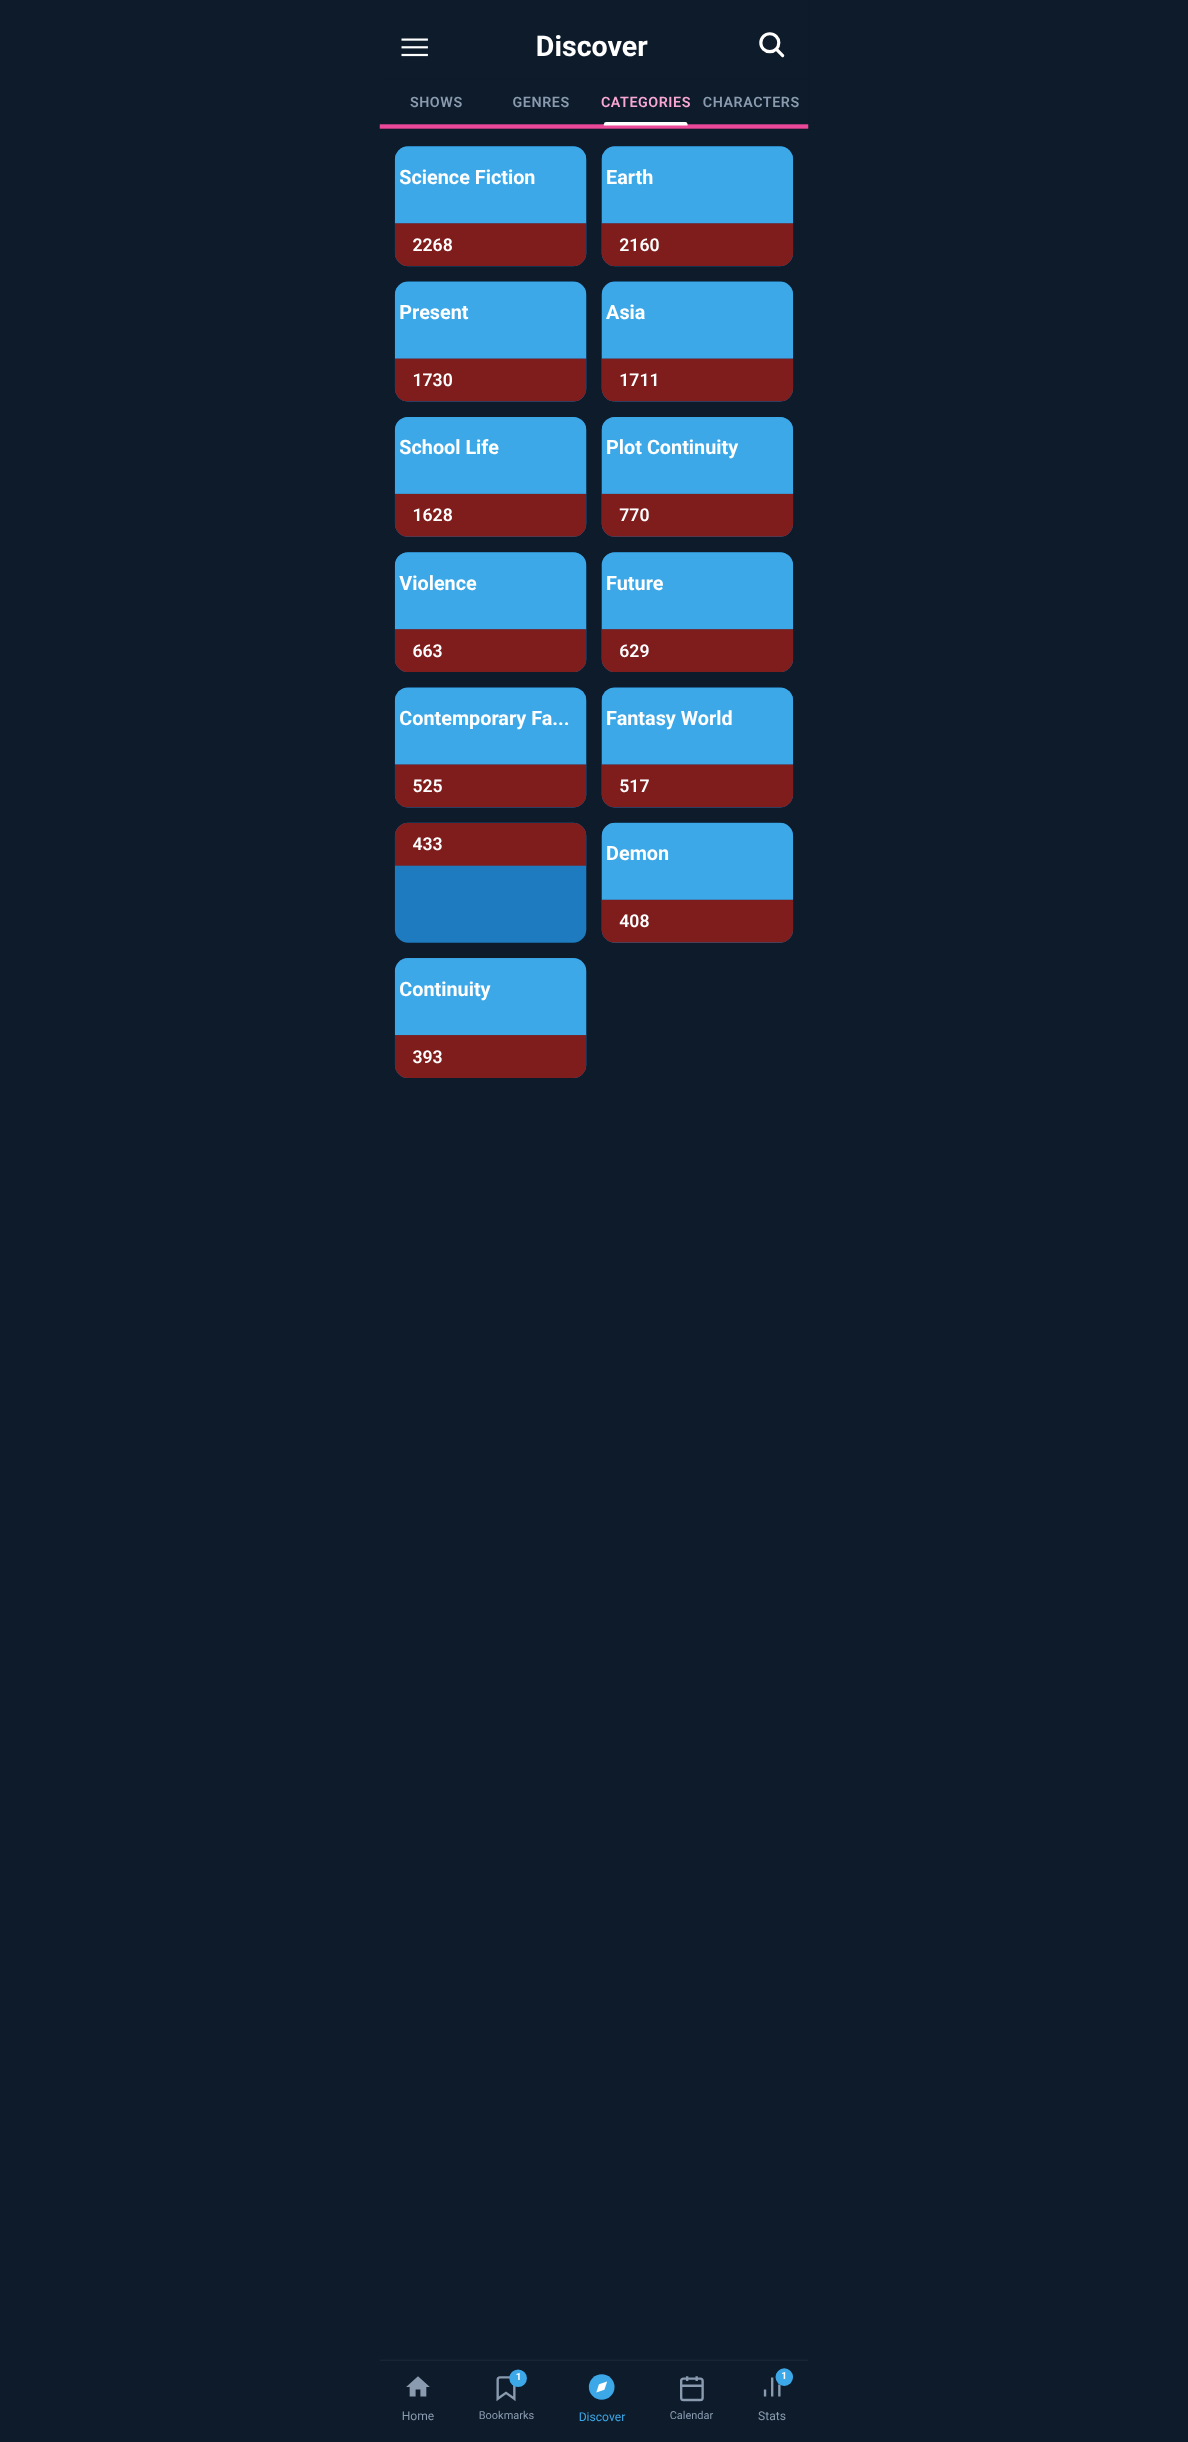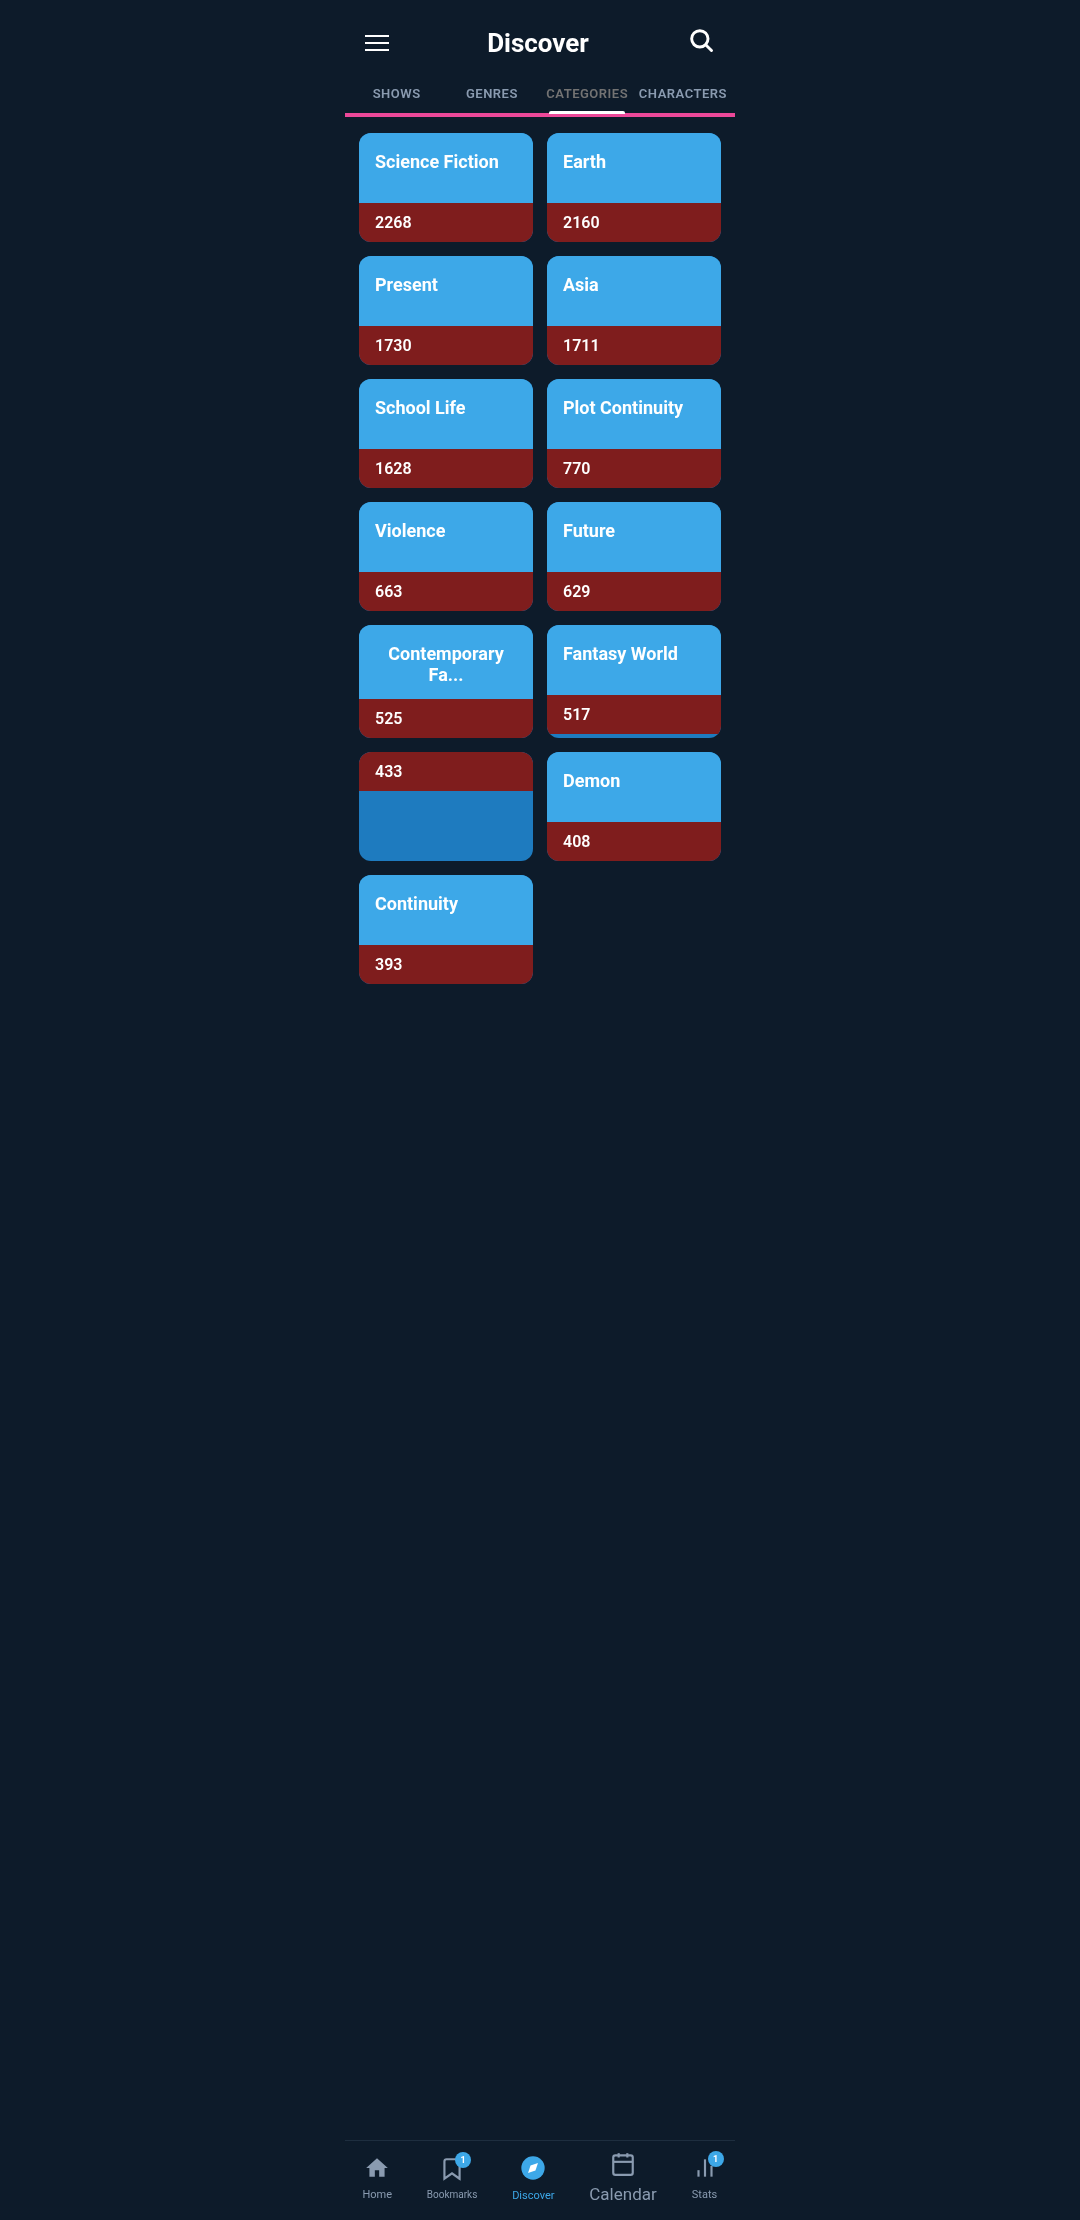--- a/index.html
+++ b/index.html
@@ -76,7 +76,7 @@
     }
 
     .tab.active {
-      color: #737373;
+      color: #f9a8d4;
     }
 
     .tab.active::after {

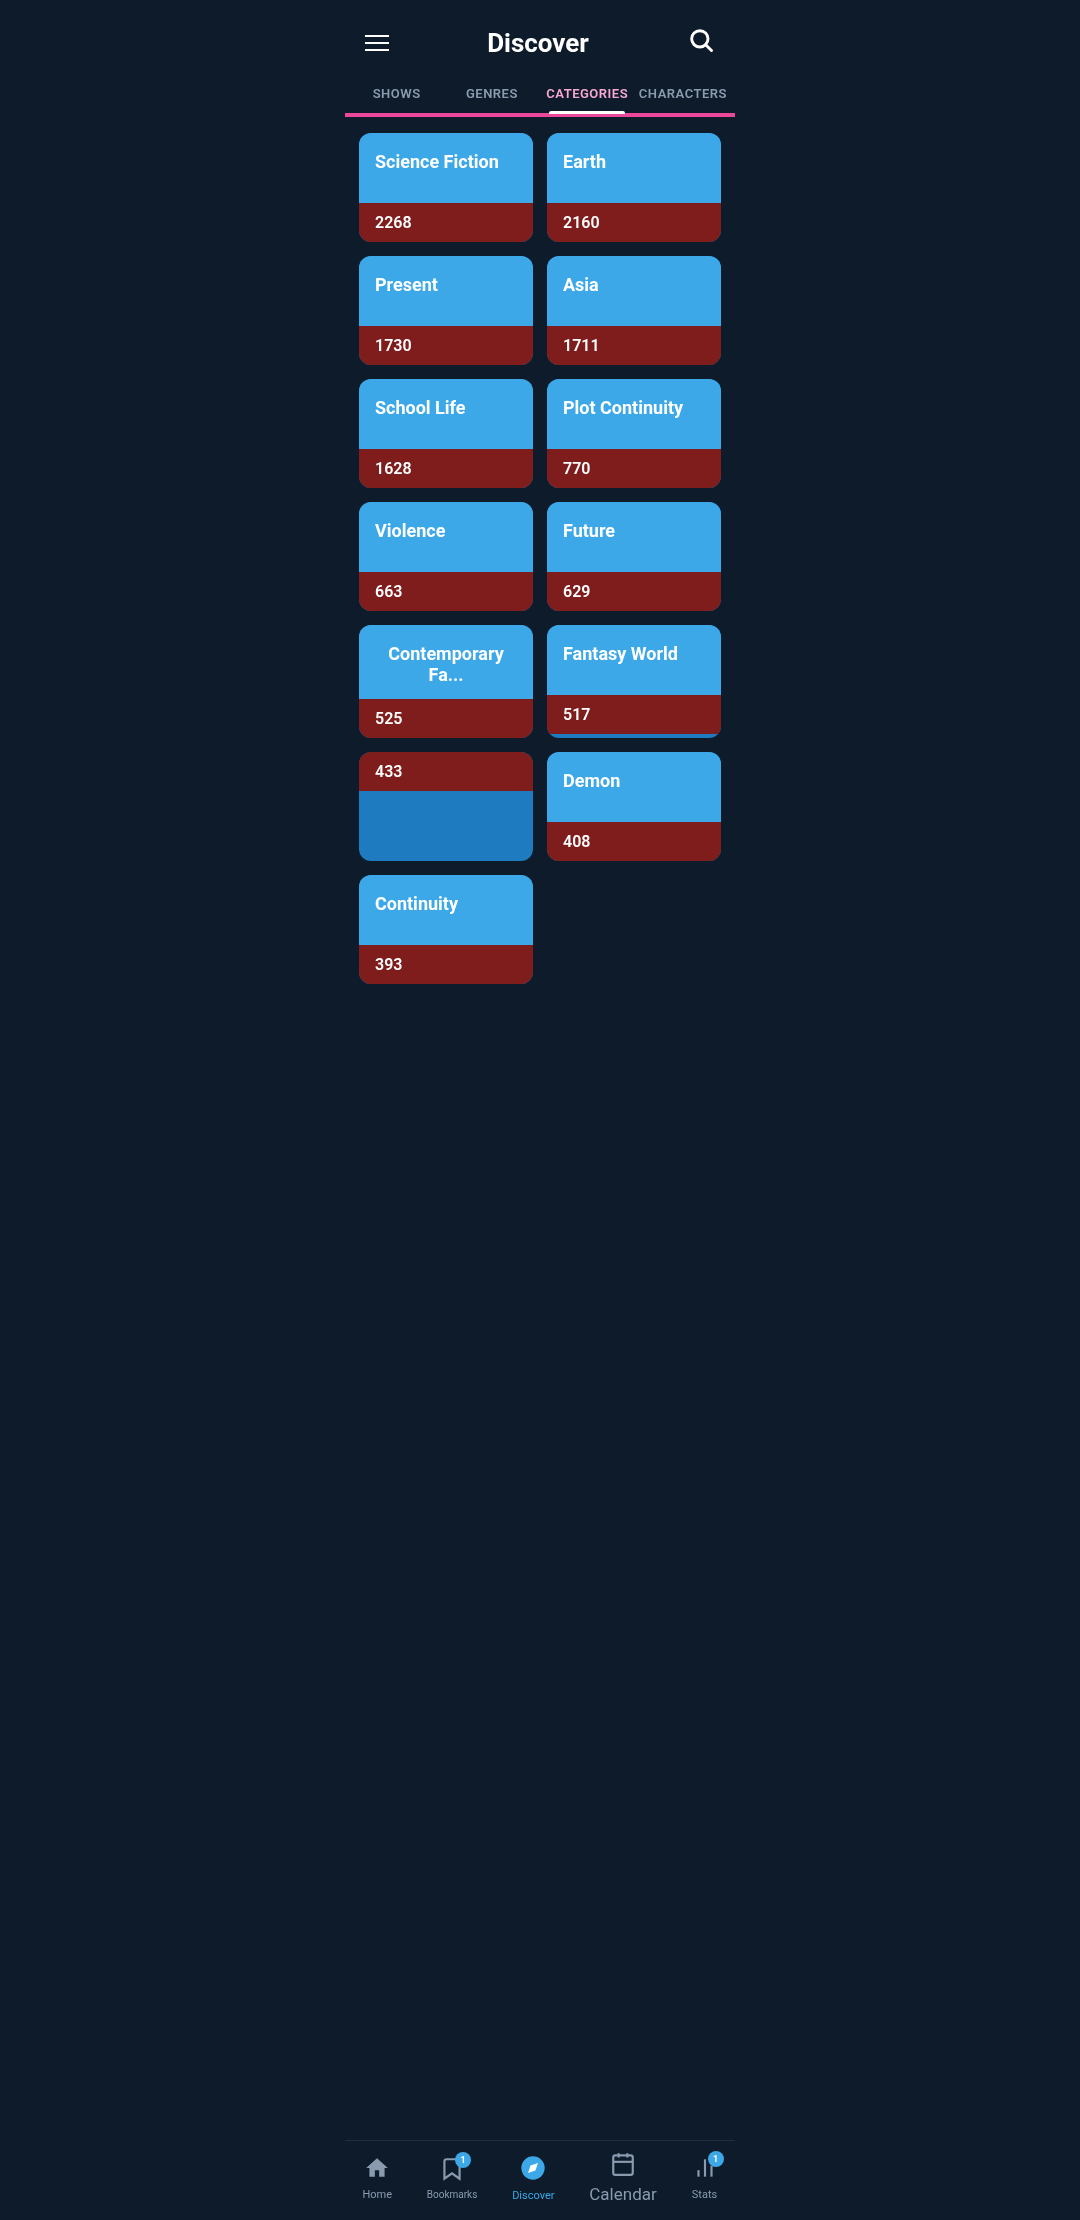--- a/index.html
+++ b/index.html
@@ -107,14 +107,13 @@
 
     .category-name {
       background-color: #3da8e8;
-      padding: 18px 16px 14px;
+      padding: 18px 4px 14px;
       font-size: 18px;
       font-weight: 700;
       color: #ffffff;
       min-height: 70px;
       display: flex;
       align-items: flex-start;
-      text-align: center;
     }
 
     .category-count {

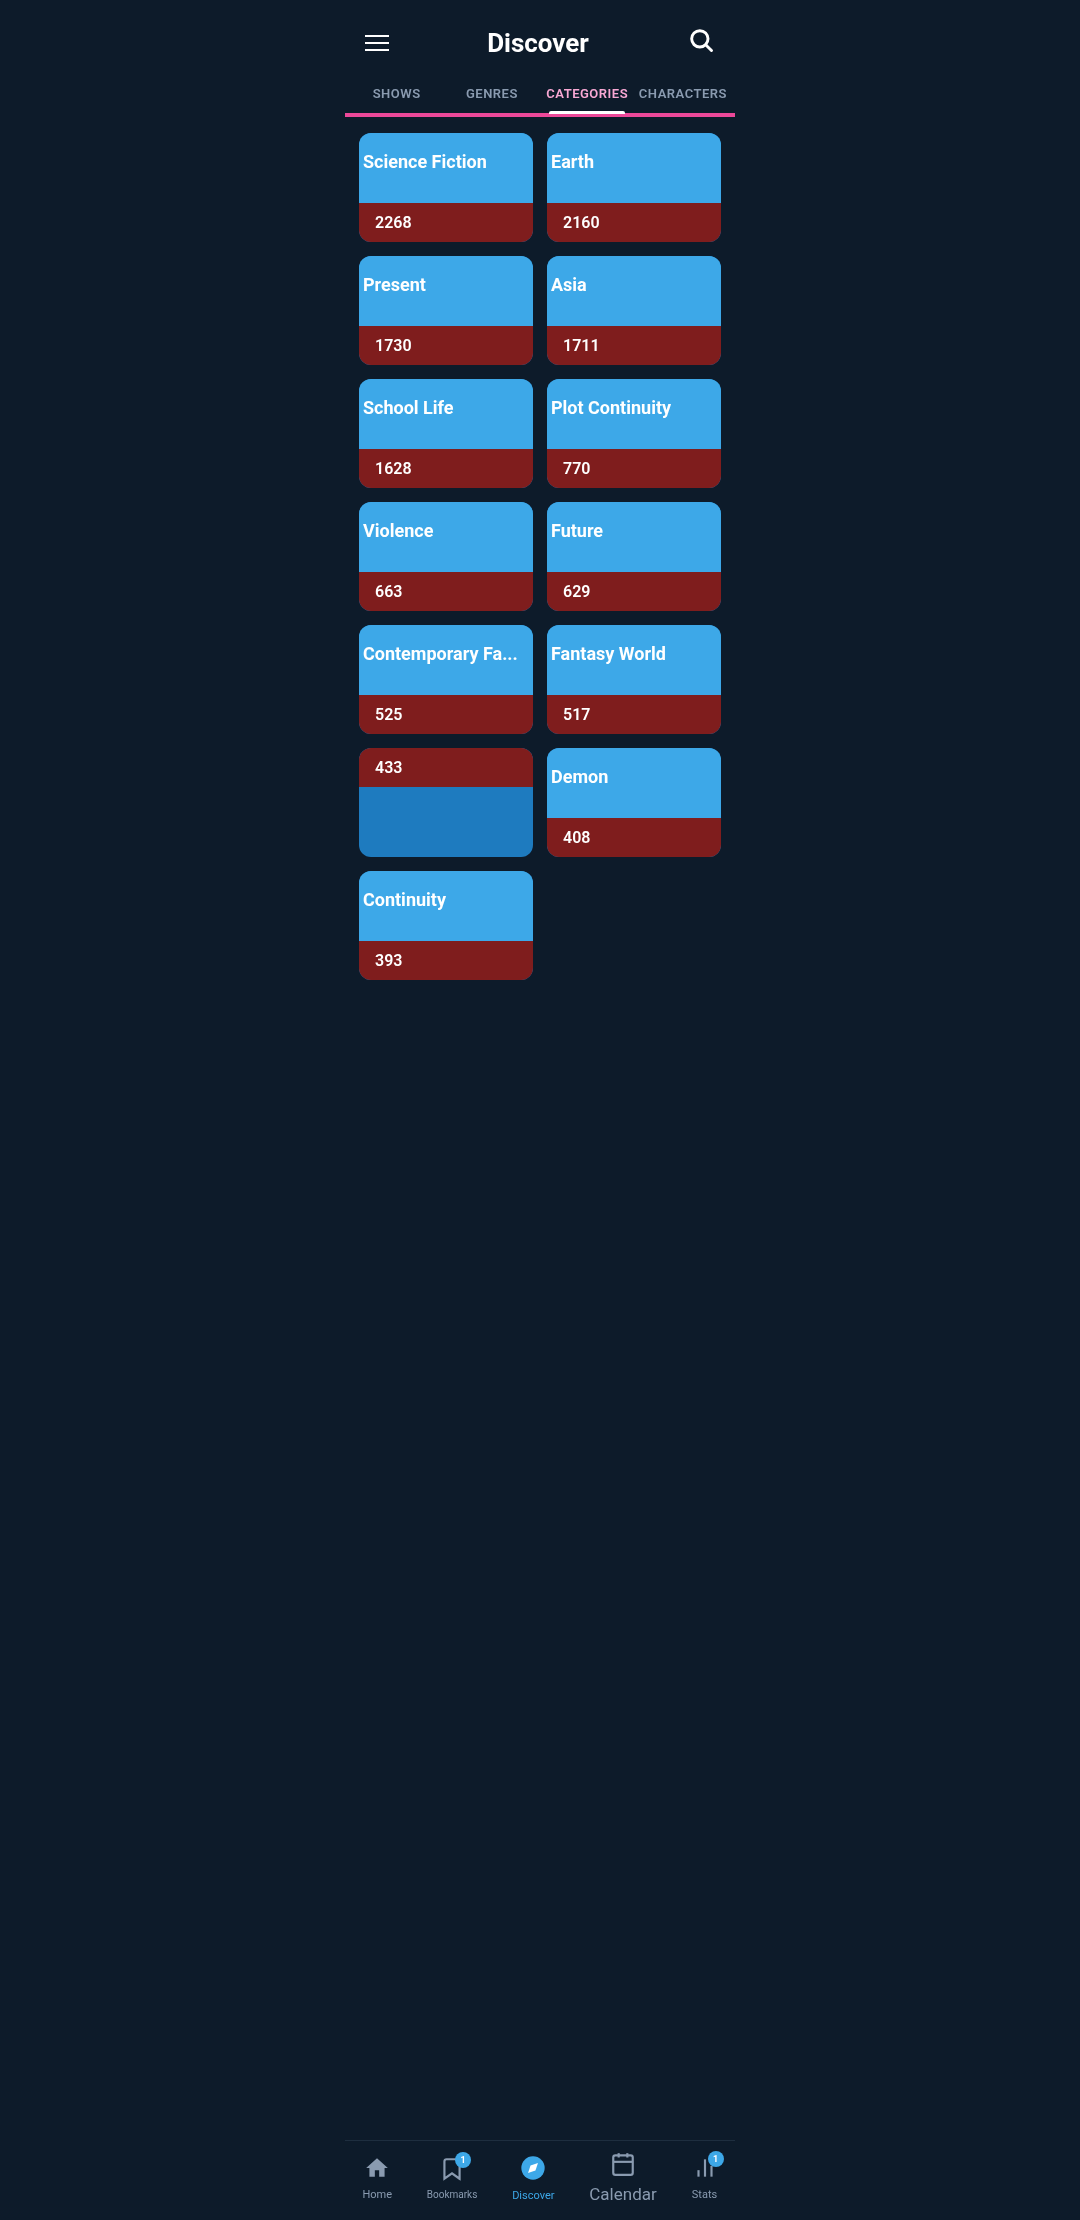--- a/index.html
+++ b/index.html
@@ -330,7 +330,7 @@
         <line x1="3" y1="10" x2="21" y2="10"></line>
       </svg>
     </div>
-    <span style="font-size:17px;color:#8a9bb0;text-align:center;">Calendar</span>
+    <span style="font-size:10px;color:#8a9bb0;text-align:center;">Calendar</span>
   </div>
 
   <div class="nav-item">

